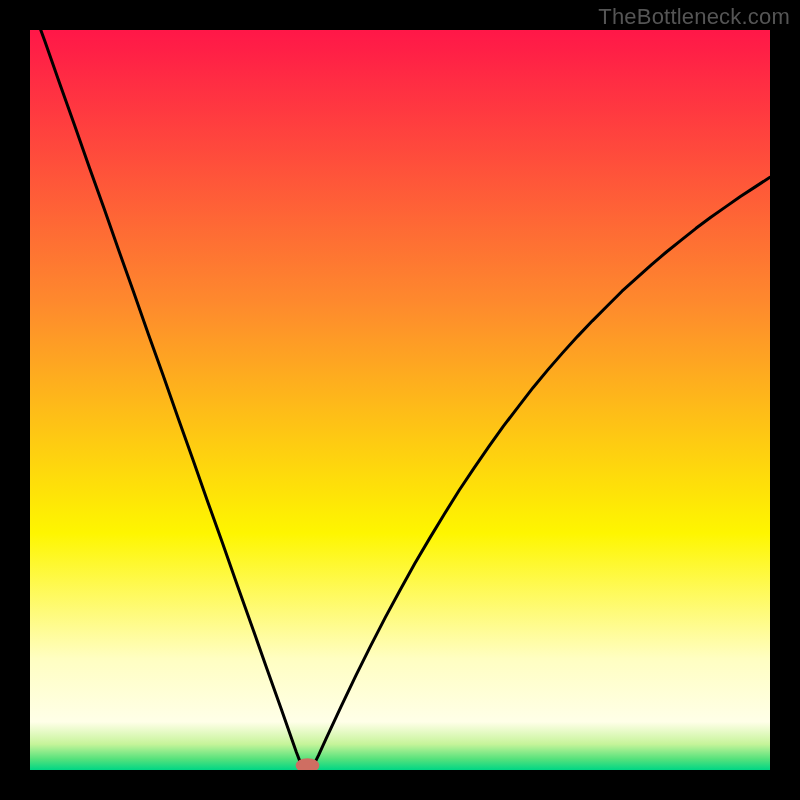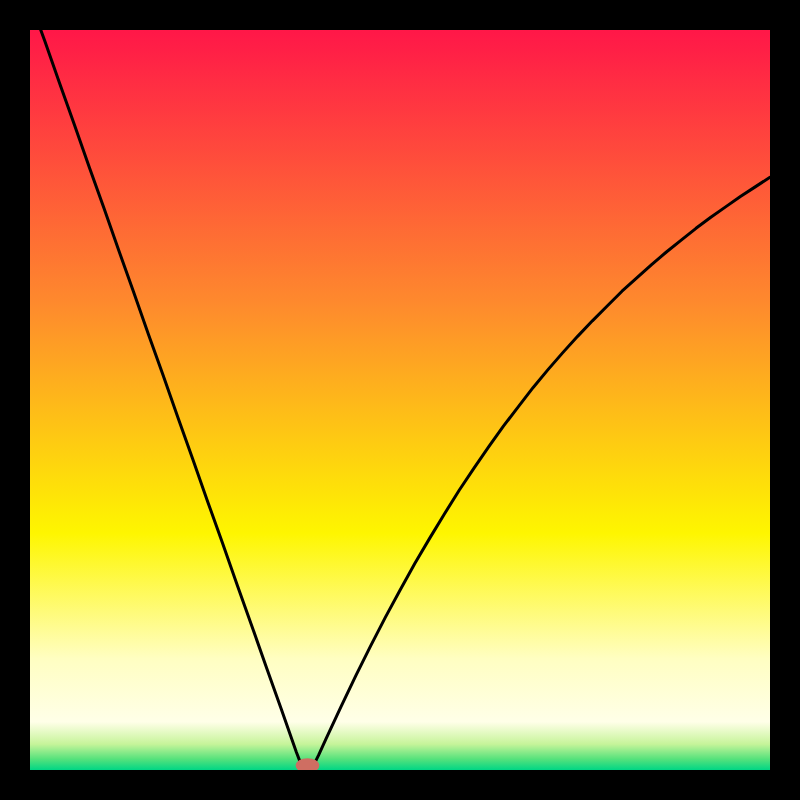--- a/index.html
+++ b/index.html
@@ -41,6 +41,7 @@
 </head>
 <body>
 <div class="outer">
+  <div class="watermark">TheBottleneck.com</div>
   <div class="plot-wrap">
     <svg id="chart-svg" width="740" height="740" viewBox="0 0 740 740">
         <defs>

